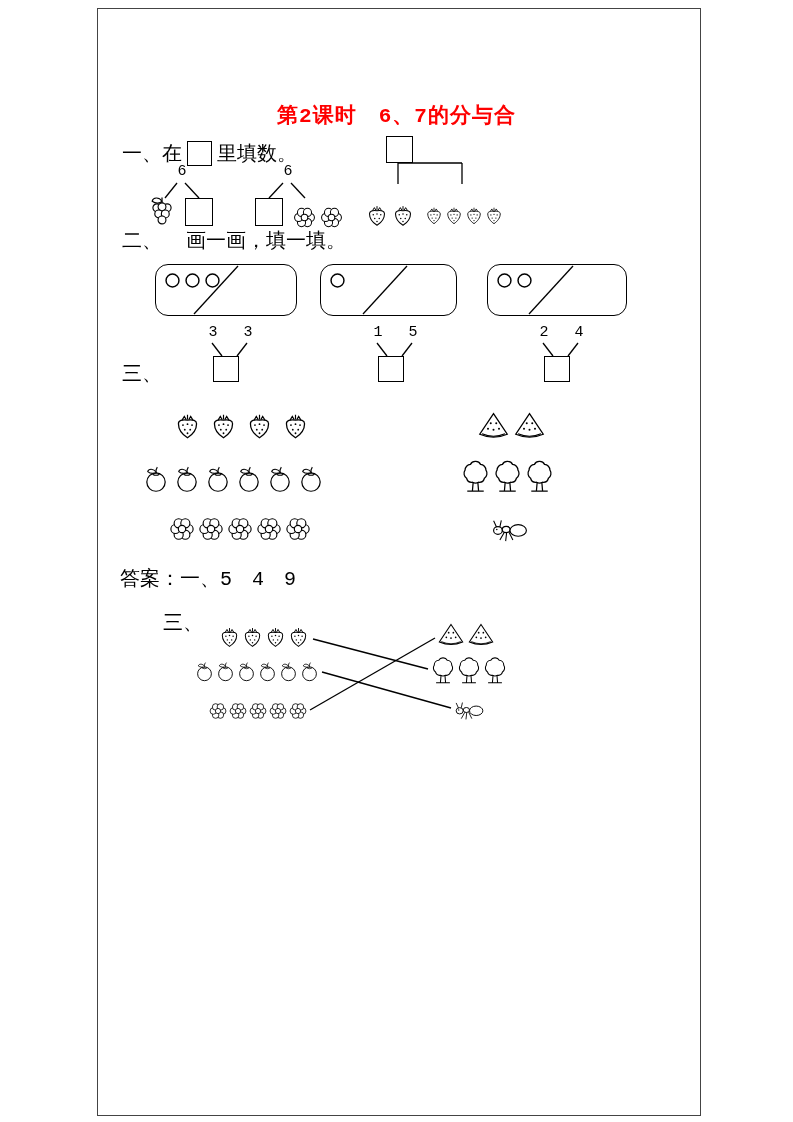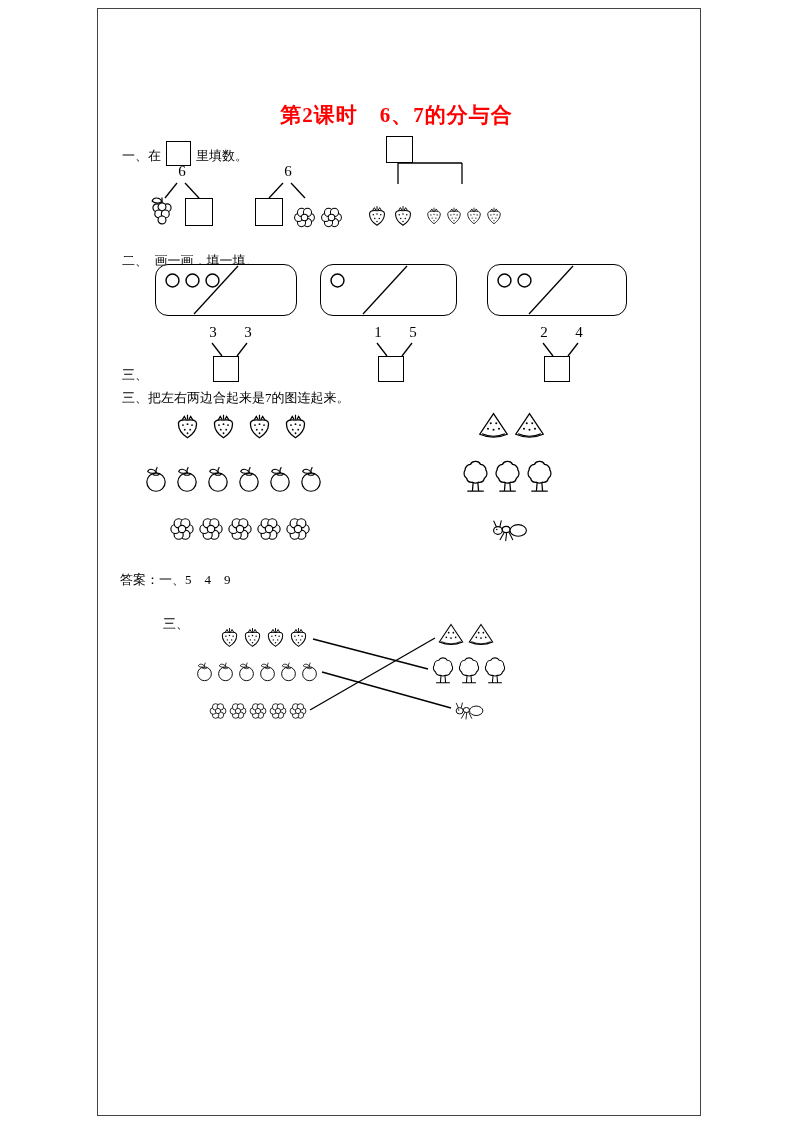--- a/index.html
+++ b/index.html
@@ -4,7 +4,7 @@
 <style>
   html,body{margin:0;padding:0;background:#fff;}
   .page{position:relative;width:793px;height:1122px;background:#fff;overflow:hidden;
-        font-family:Liberation Serif, serif;color:#000;}
+        font-family:Liberation Mono, monospace;color:#000;}
   .frame{position:absolute;left:97px;top:8px;width:602px;height:1106px;border:1px solid #444;}
   .title{position:absolute;left:0;top:101px;width:100%;text-align:center;
          font-size:21px;font-weight:bold;color:#fe0000;letter-spacing:1px;}

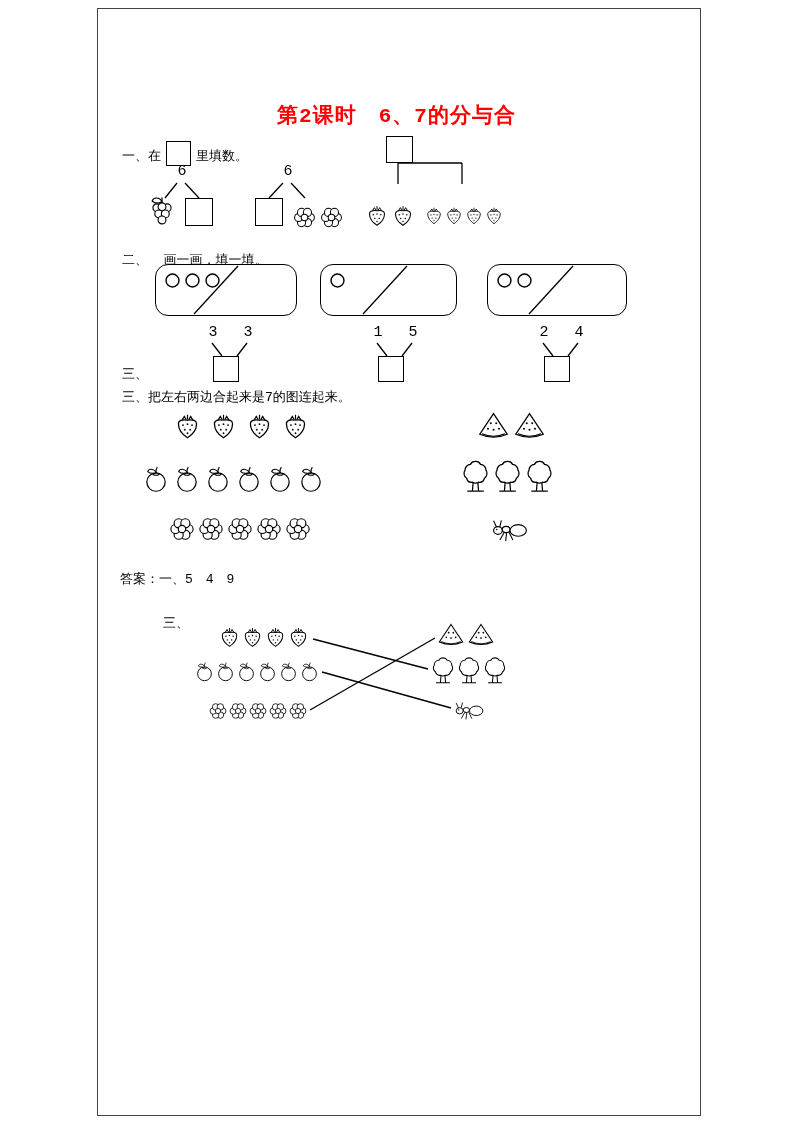--- a/index.html
+++ b/index.html
@@ -8,7 +8,7 @@
   .frame{position:absolute;left:97px;top:8px;width:602px;height:1106px;border:1px solid #444;}
   .title{position:absolute;left:0;top:101px;width:100%;text-align:center;
          font-size:21px;font-weight:bold;color:#fe0000;letter-spacing:1px;}
-  .txt{position:absolute;font-size:13px;white-space:pre;line-height:20px;}
+  .txt{position:absolute;font-size:20px;white-space:pre;line-height:20px;}
   .num{position:absolute;font-size:15px;width:16px;text-align:center;}
   .fill-box{position:absolute;width:26px;height:26px;border:1.5px solid #000;background:#fff;}
   .inline-box{display:inline-block;width:23px;height:23px;border:1.5px solid #000;

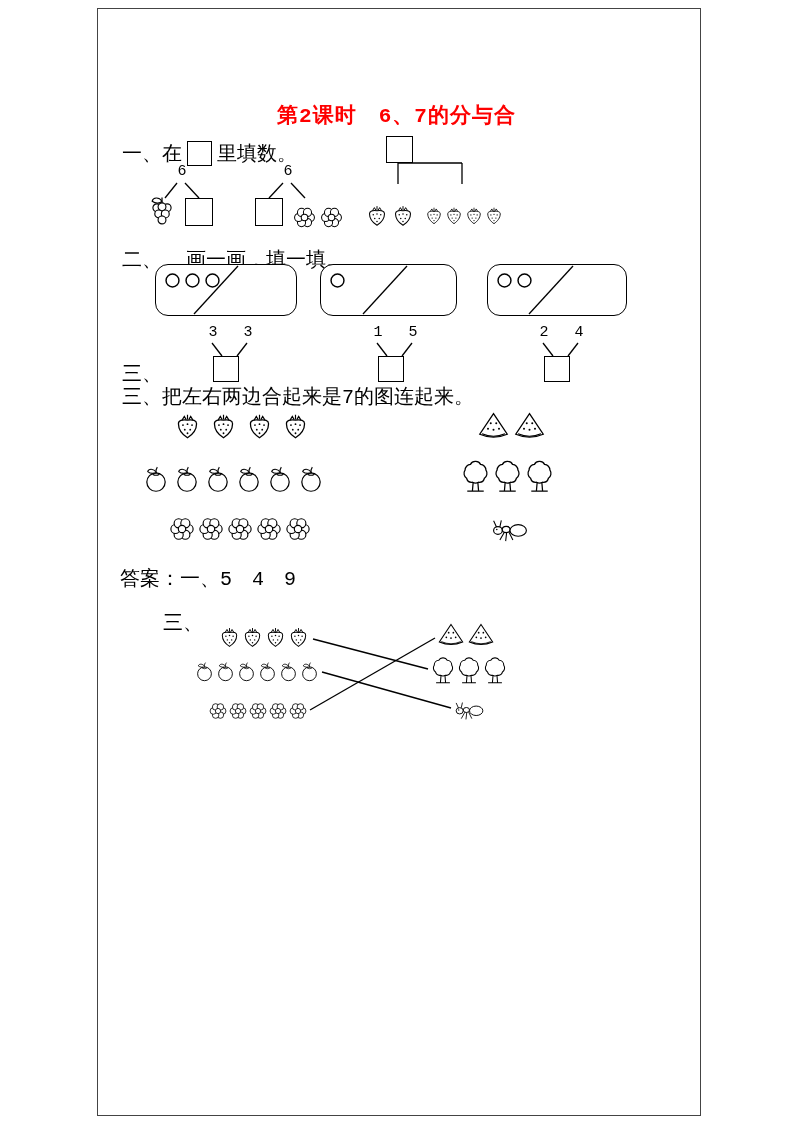--- a/index.html
+++ b/index.html
@@ -150,7 +150,7 @@
       </svg>
     </div>
 
-  <span class="txt" style="left:122px;top:251px">二、  画一画，填一填。</span>
+  <span class="txt" style="left:122px;top:232px">二、  画一画，填一填。</span>
 
   <div class="rbox" style="left:155px;top:264px;width:140px"></div>
   <div class="rbox" style="left:320px;top:264px;width:135px"></div>

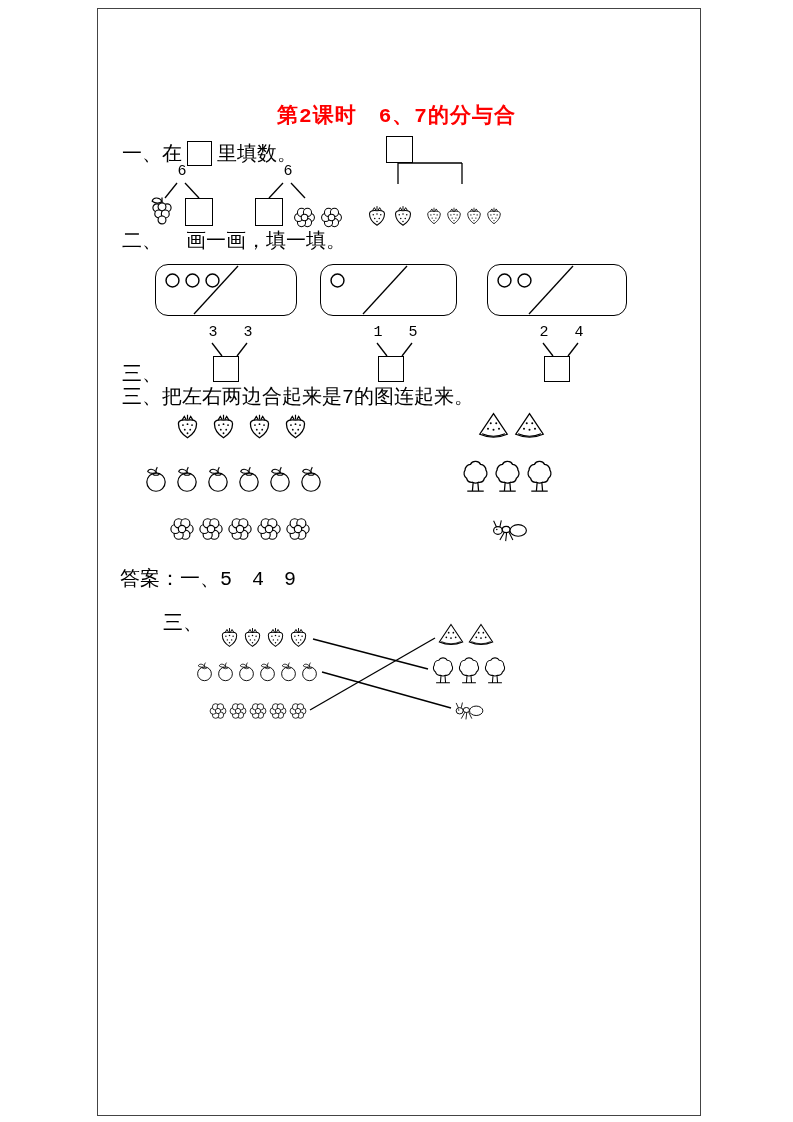--- a/index.html
+++ b/index.html
@@ -205,7 +205,6 @@
   <div class="fill-box" style="left:544px;top:356px;width:24px;height:24px"></div>
 
   <span class="txt" style="left:122px;top:365px">三、</span>
-  <span class="txt" style="left:122px;top:388px">三、把左右两边合起来是7的图连起来。</span>
 
   <div class="icon-row" style="left:173px;top:410px;gap:7px;--iw:29px;--ih:32px">
       <svg>

